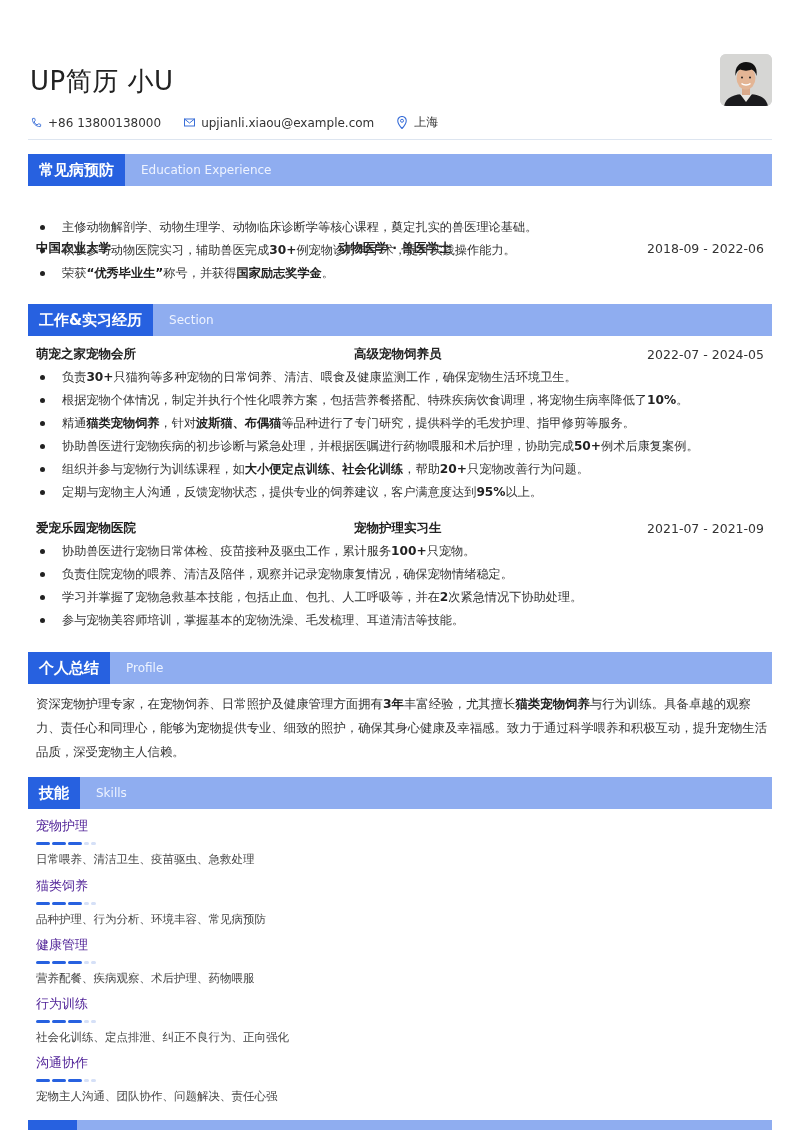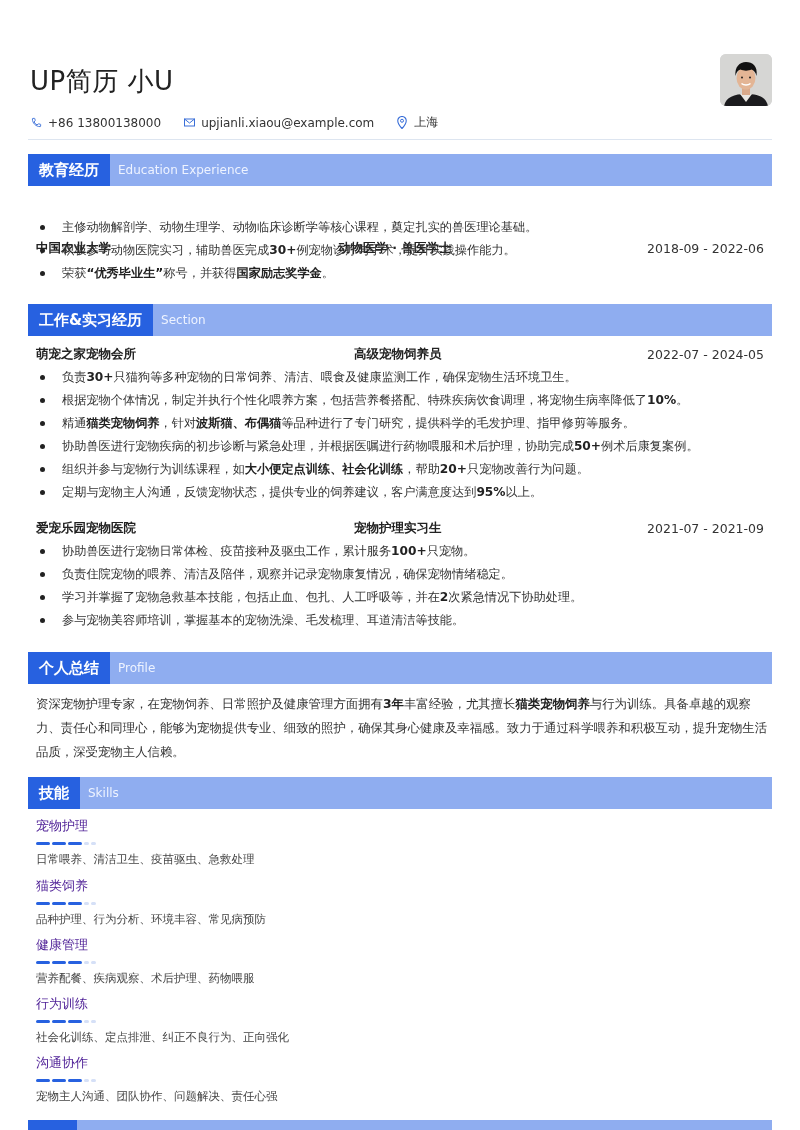--- a/index.html
+++ b/index.html
@@ -92,7 +92,7 @@
   </div>
 
   <div class="sec" style="top:154px;">
-    <div class="zh">教育经历</div>
+    <div class="zh">常见病预防</div>
     <div class="en">Education Experience</div>
   </div>
   <div class="row" style="top:194px;margin-top:44px;">

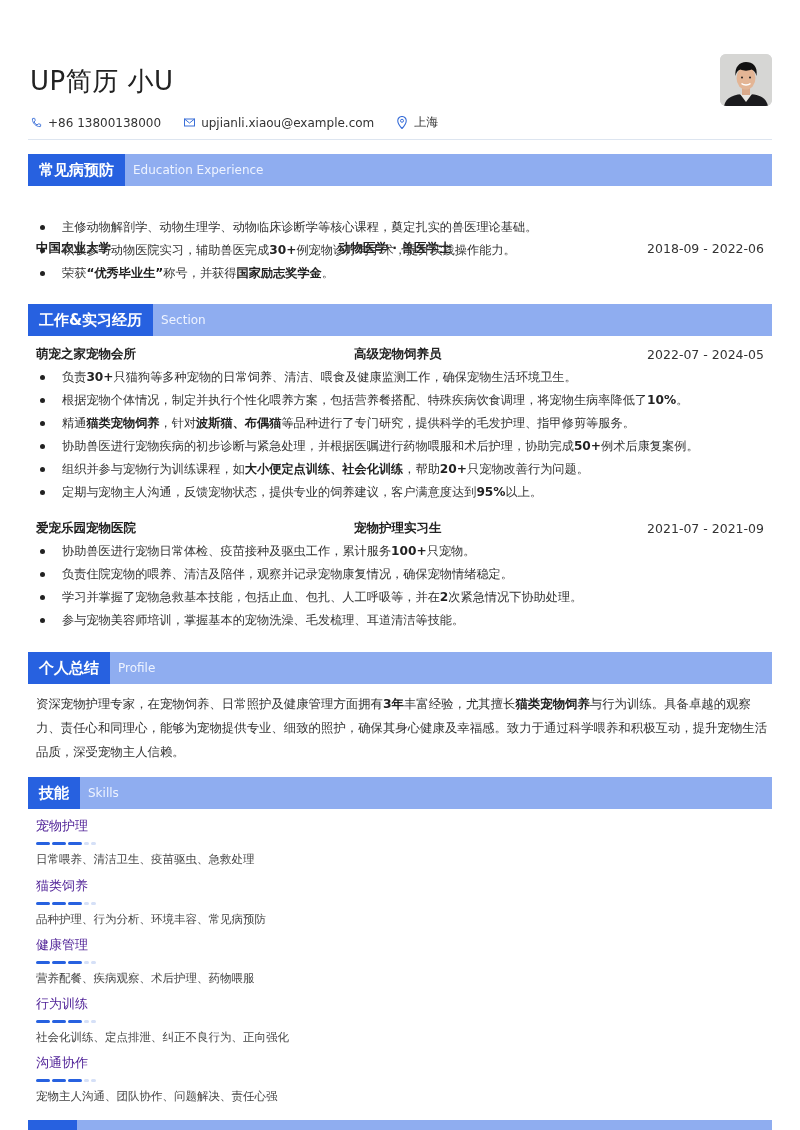--- a/index.html
+++ b/index.html
@@ -19,7 +19,7 @@
   
   .sec { position: absolute; left: 0; width: 744px; height: 32px; background: #8fadf0; display: flex; align-items: center; }
   .sec .zh { height: 32px; background: #2761e0; color: #fff; font-size: 15px; font-weight: bold; display: flex; align-items: center; padding: 0 11px; }
-  .sec .en { color: #eef3ff; font-size: 12px; padding-left: 8px; }
+  .sec .en { color: #eef3ff; font-size: 12px; padding-left: 16px; }
 
   
   .row { position: absolute; left: 0; width: 744px; height: 20px; display: flex; align-items: center; font-size: 12.5px; }

